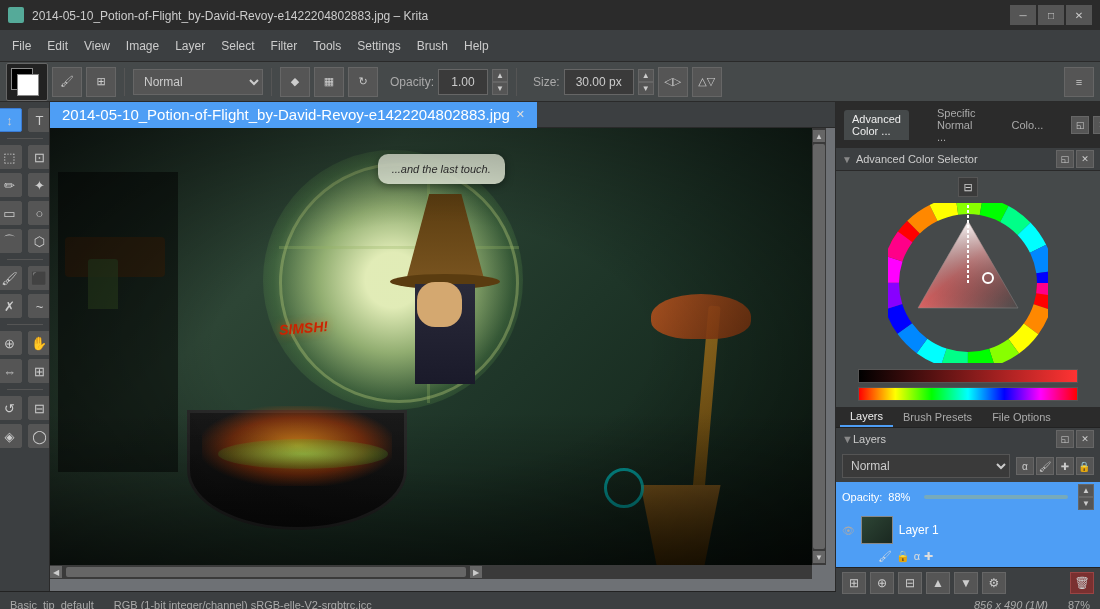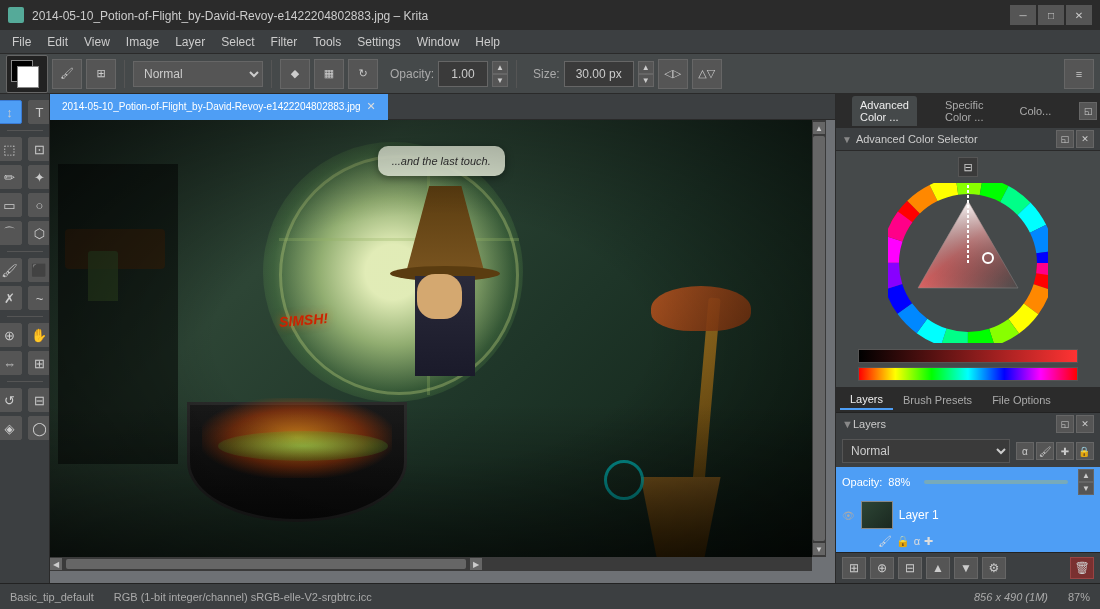--- a/index.html
+++ b/index.html
@@ -18,7 +18,7 @@
 
     
     #menu-bar {
-      height: 24px; background: #3c3f41; display: flex; align-items: center;
+      height: 32px; background: #3c3f41; display: flex; align-items: center;
       padding: 0 4px; border-bottom: 1px solid #2a2a2a;
     }
     #menu-bar .menu-item { padding: 2px 8px; cursor: pointer; font-size: 12px; color: #ccc; }

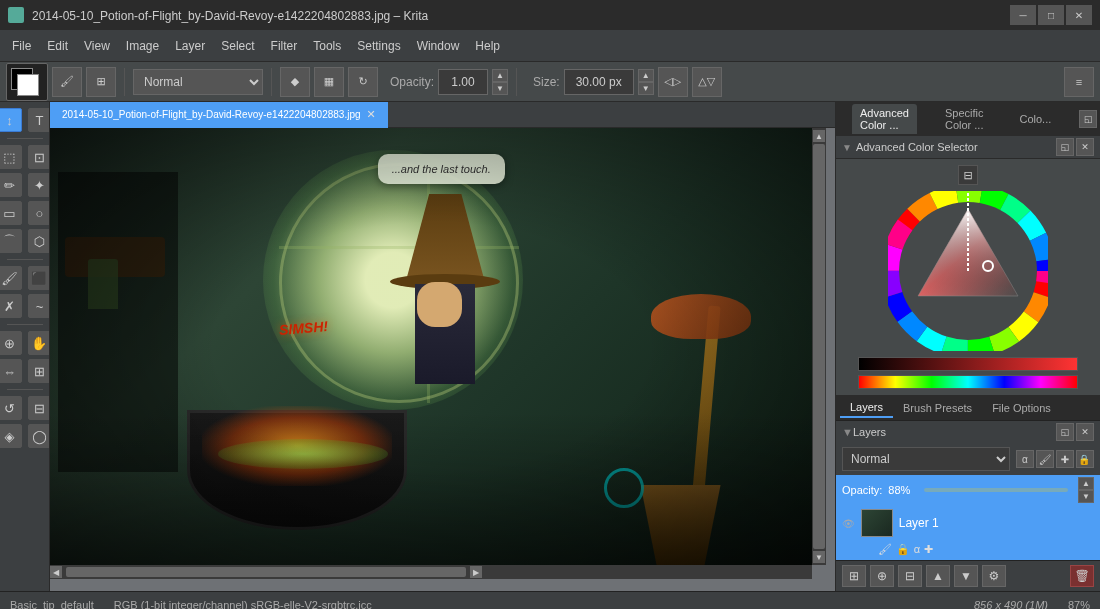--- a/index.html
+++ b/index.html
@@ -136,7 +136,7 @@
   <span class="menu-item">Filter</span>
   <span class="menu-item">Tools</span>
   <span class="menu-item">Settings</span>
-  <span class="menu-item">Window</span>
+  <span class="menu-item">Brush</span>
   <span class="menu-item">Help</span>
 </div>
 

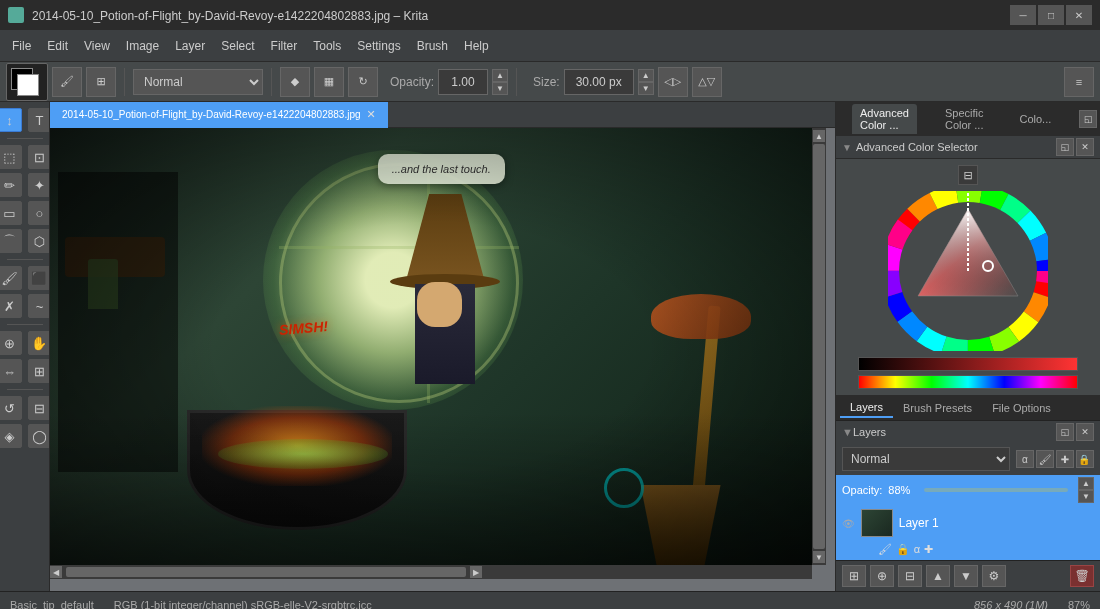--- a/index.html
+++ b/index.html
@@ -235,7 +235,7 @@
   <div id="canvas-area">
     <div id="canvas-tab-bar">
       <div class="canvas-tab">
-        <span style="font-size:10px;max-width:700px;overflow:hidden;text-overflow:ellipsis;white-space:nowrap;">2014-05-10_Potion-of-Flight_by-David-Revoy-e1422204802883.jpg</span>
+        <span style="font-size:15px;max-width:700px;overflow:hidden;text-overflow:ellipsis;white-space:nowrap;">2014-05-10_Potion-of-Flight_by-David-Revoy-e1422204802883.jpg</span>
         <span class="close-tab">✕</span>
       </div>
     </div>

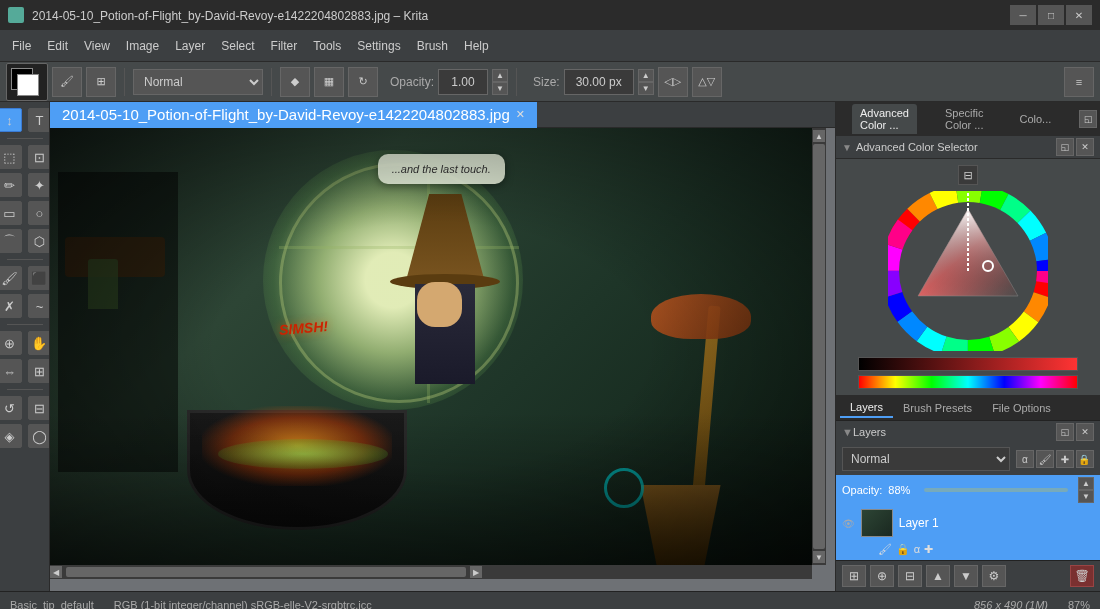--- a/index.html
+++ b/index.html
@@ -105,7 +105,7 @@
     
     .painting-canvas { position: relative; width: 100%; height: 100%; background: #1e3040; overflow: hidden; }
 
-    .color-header-tabs { display: flex; align-items: center; background: #2b2b2b; padding: 2px 16px; gap: 20px; }
+    .color-header-tabs { display: flex; align-items: center; background: #2b2b2b; padding: 2px 8px; gap: 20px; }
     .col-tab { font-size: 11px; color: #aaa; padding: 3px 8px; cursor: pointer; border-radius: 3px 3px 0 0; }
     .col-tab.active { background: #45494a; color: #eee; }
     .panel-top-ctrl { display: flex; align-items: center; gap: 4px; margin-left: auto; }

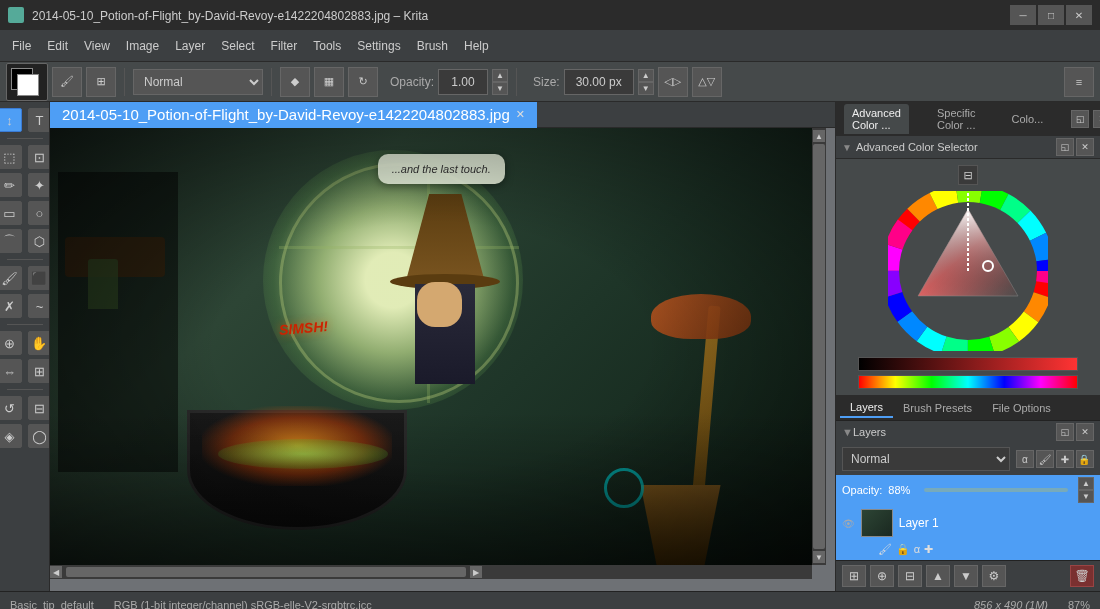--- a/index.html
+++ b/index.html
@@ -310,7 +310,7 @@
 
     <div class="color-header-tabs">
       <span class="col-tab active">Advanced Color ...</span>
-      <span class="col-tab">Specific Color ...</span>
+      <span class="col-tab">Specific Normal ...</span>
       <span class="col-tab">Colo...</span>
       <div class="panel-top-ctrl">
         <div class="mini-btn">◱</div>

